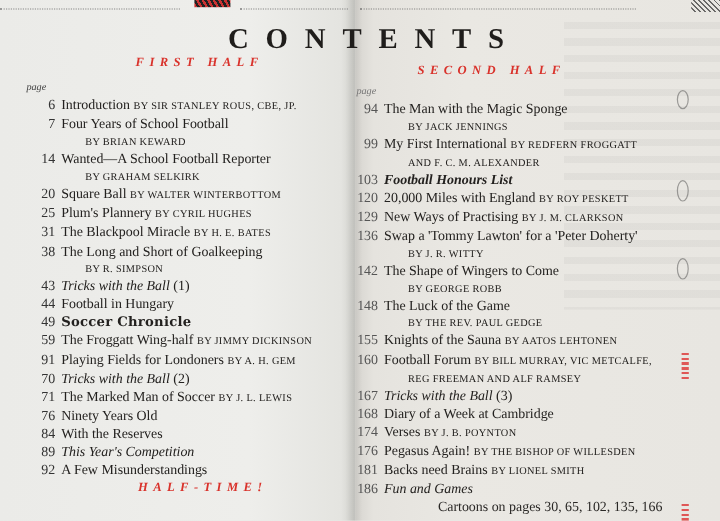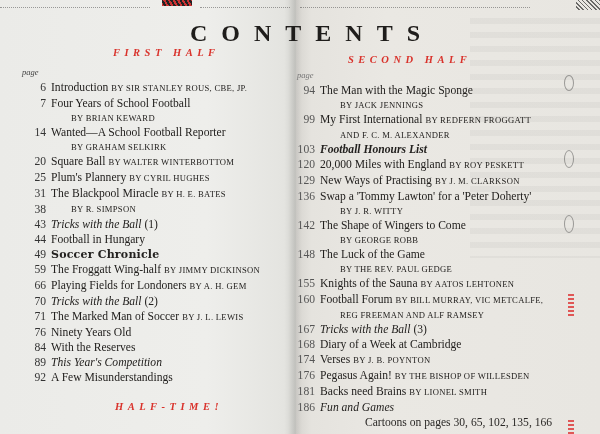--- a/index.html
+++ b/index.html
@@ -117,7 +117,7 @@
       </li>
       <li class="entry">
         <span class="num">38</span>
-        <span class="body"><span class="by-line">by R. Simpson</span></span>
+        <span class="body"><span class="title-text">The Long and Short of Goalkeeping</span><span class="by-line">by R. Simpson</span></span>
       </li>
       <li class="entry italic">
         <span class="num">43</span>

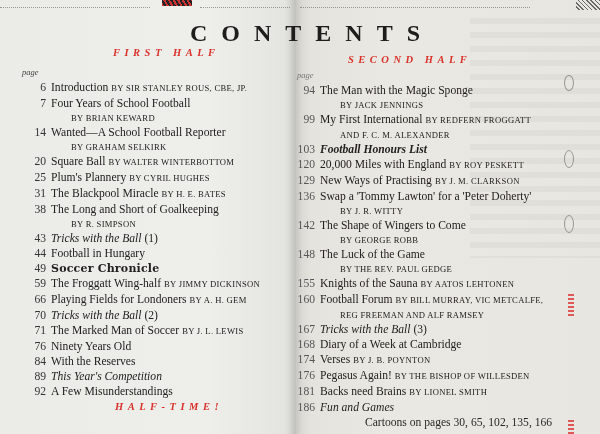--- a/index.html
+++ b/index.html
@@ -136,7 +136,7 @@
         <span class="body"><span class="title-text">The Froggatt Wing-half</span><span class="by">by Jimmy Dickinson</span></span>
       </li>
       <li class="entry">
-        <span class="num">66</span>
+        <span class="num">91</span>
         <span class="body"><span class="title-text">Playing Fields for Londoners</span><span class="by">by A. H. Gem</span></span>
       </li>
       <li class="entry italic">

